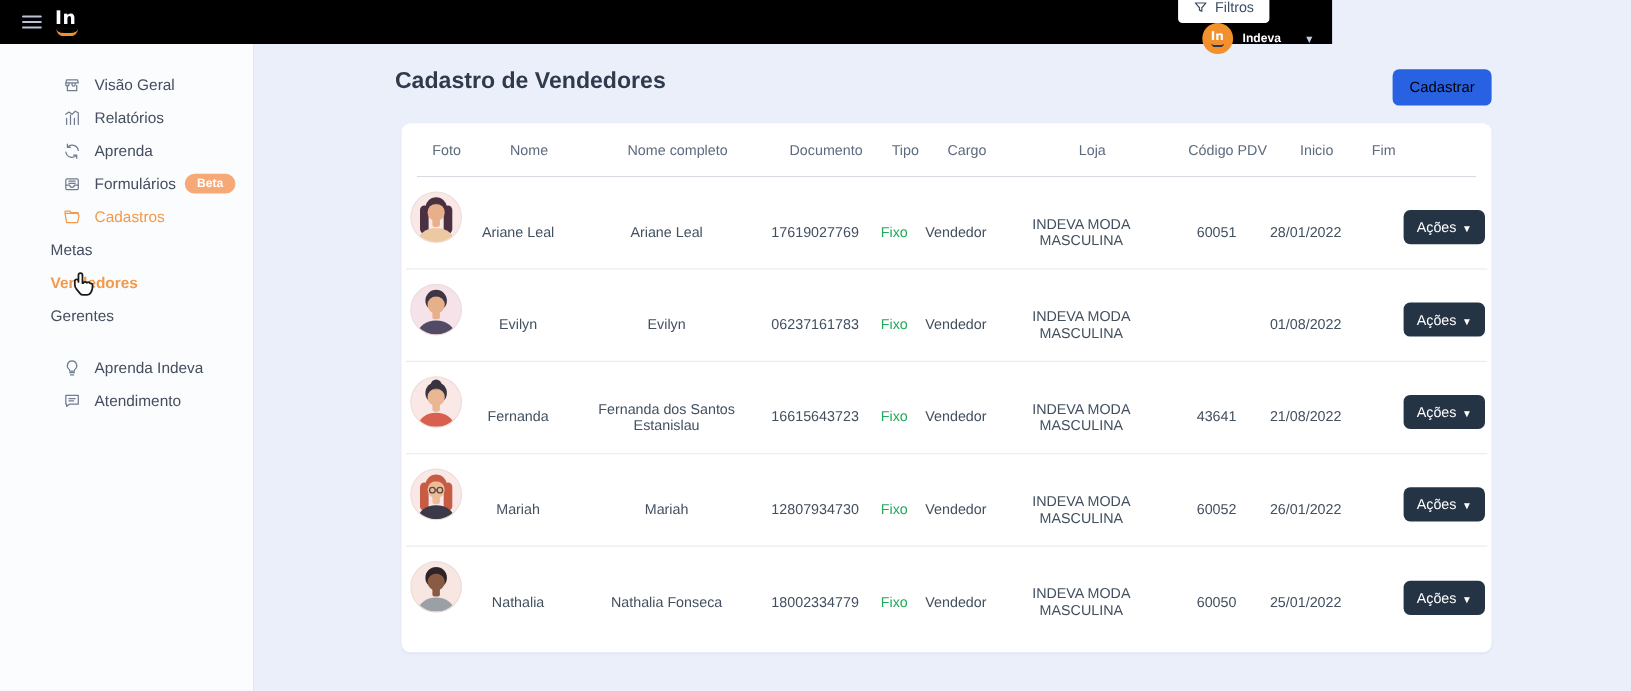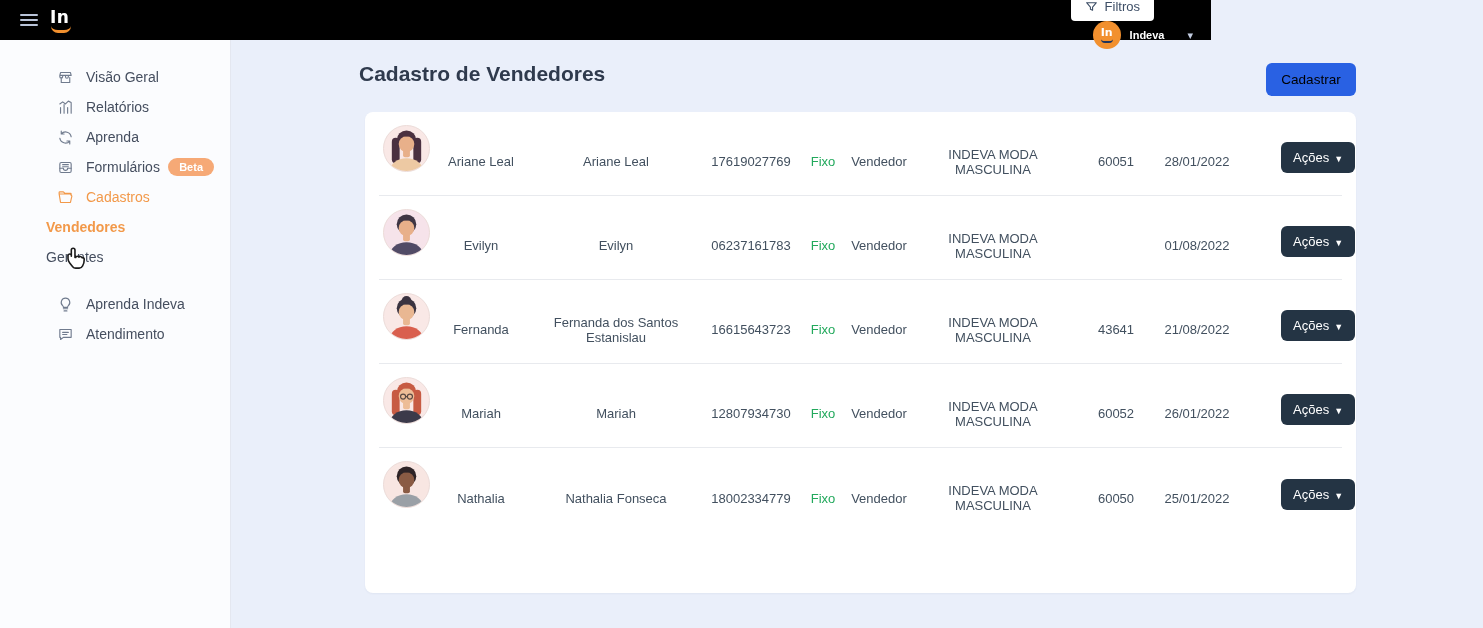--- a/index.html
+++ b/index.html
@@ -153,6 +153,19 @@
 <button class="register-btn">Cadastrar</button>
 
 <div class="card">
+  <div class="tgrid thead">
+    <div>Foto</div>
+    <div>Nome</div>
+    <div>Nome completo</div>
+    <div>Documento</div>
+    <div>Tipo</div>
+    <div>Cargo</div>
+    <div>Loja</div>
+    <div>Código PDV</div>
+    <div>Inicio</div>
+    <div>Fim</div>
+    <div></div>
+  </div>
   <div id="rows-container">
   <div class="tgrid trow">
     <div class="cell-foto">

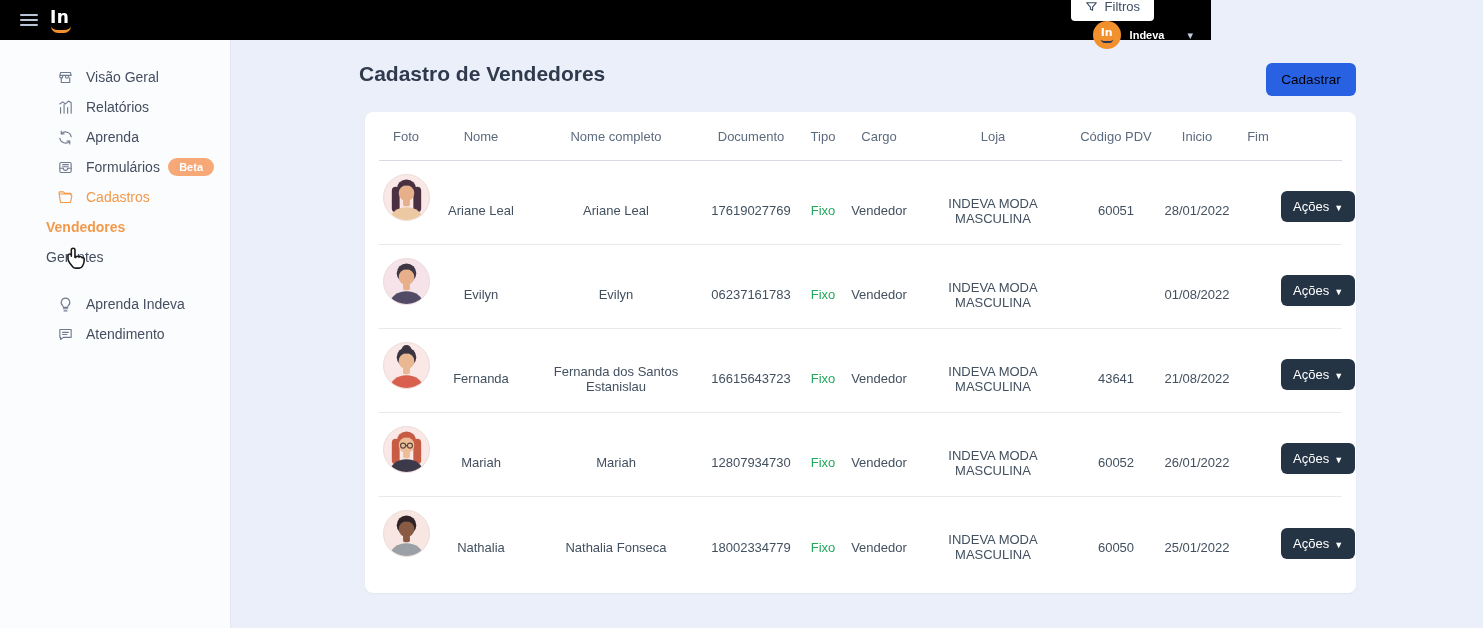--- a/index.html
+++ b/index.html
@@ -42,7 +42,7 @@
   .tgrid { display:grid; grid-template-columns:50px 100px 170px 100px 44px 68px 160px 86px 76px 46px 1fr; align-items:center; padding:0 16px; }
   .thead { height:49px; border-bottom:1px solid #d8dce2; margin:0 14px; padding:0 2px; }
   .thead div { font-size:13px; color:#5d6b7e; text-align:center; }
-  .trow { height:84px; margin:0 14px; padding:0 2px; border-bottom:1px solid #e8eaee; }
+  .trow { height:84px; margin:0 4px; padding:0 2px; border-bottom:1px solid #e8eaee; }
   .trow:last-child { border-bottom:none; }
   .cell { font-size:13px; color:#42505f; text-align:center; padding-top:16px; }
   .cell.tipo { color:#22a95c; }

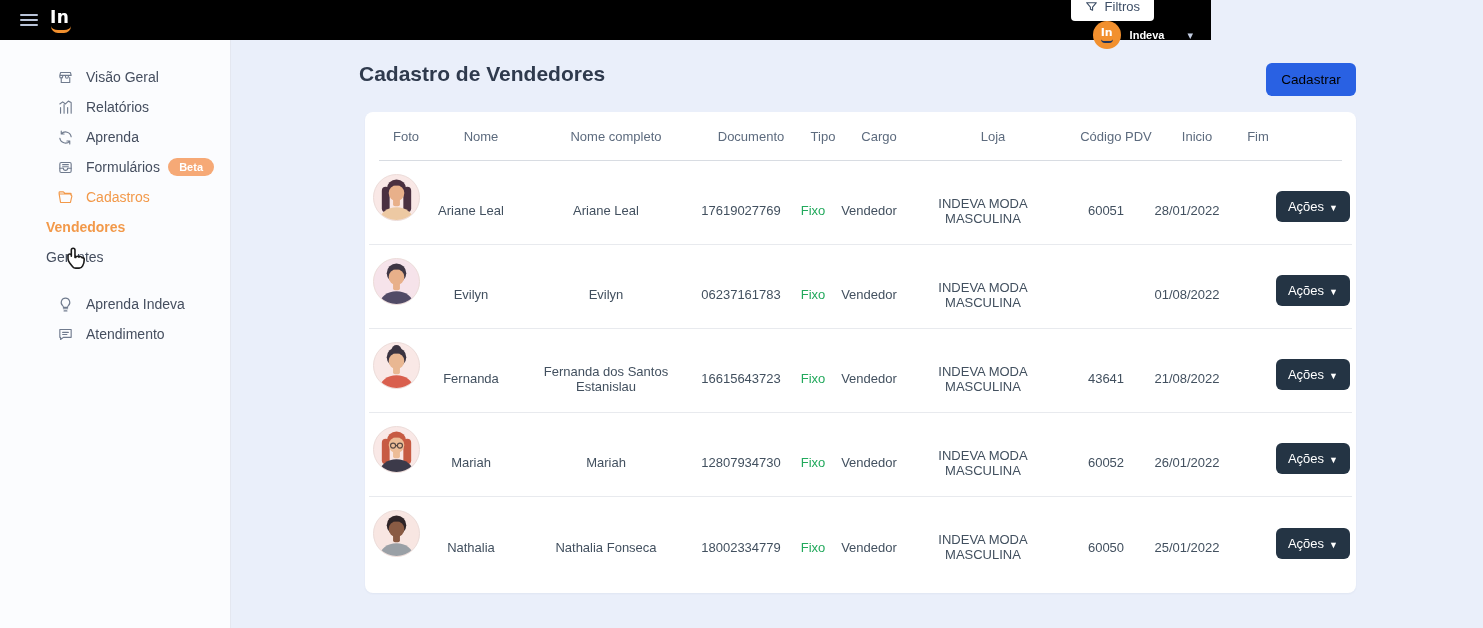--- a/index.html
+++ b/index.html
@@ -124,6 +124,9 @@
       </svg>
     <span>Cadastros</span>
   </div>
+  <div class="sub-item">
+    <span>Metas</span>
+  </div>
   <div class="sub-item active">
     <span>Vendedores</span>
   </div>

